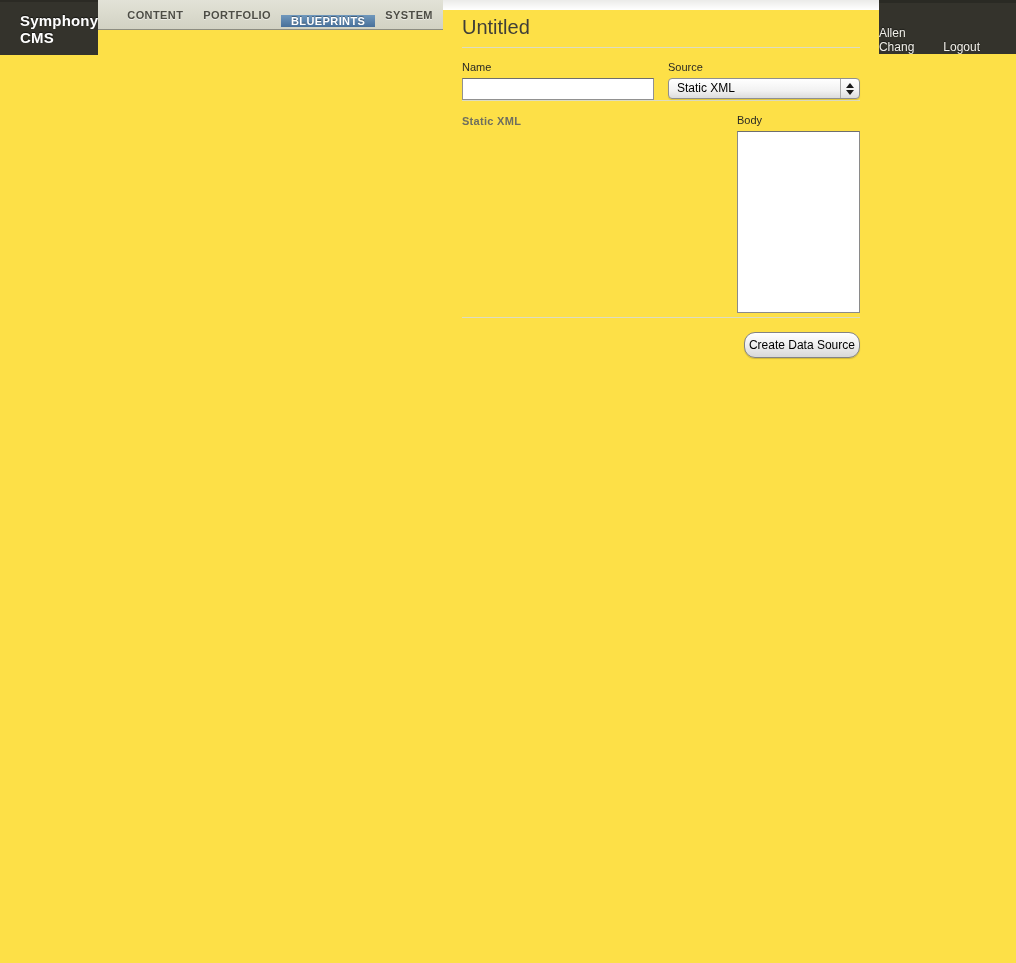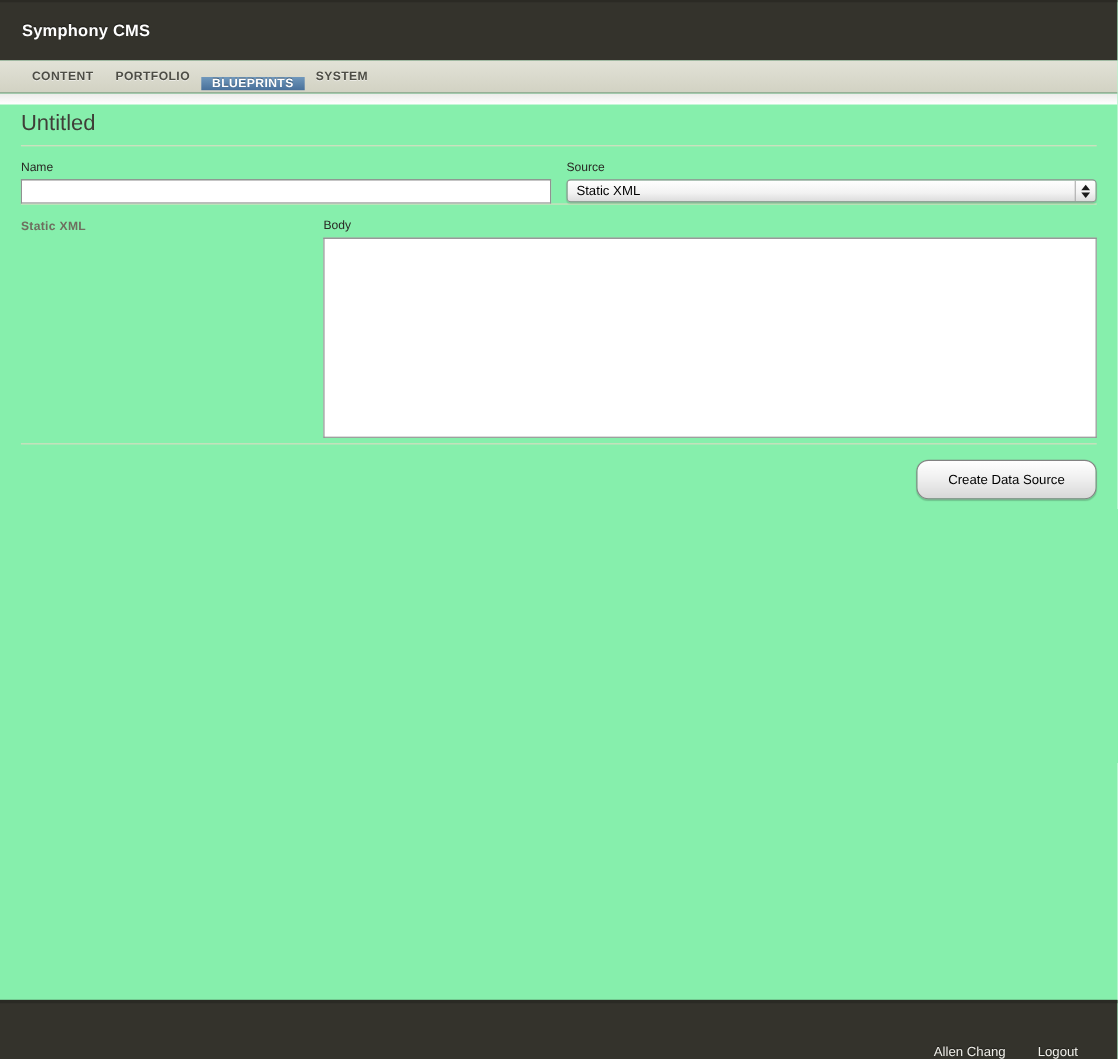--- a/index.html
+++ b/index.html
@@ -12,8 +12,8 @@
     width: 1016px;
     height: 963px;
     display: flex;
-    flex-direction: column;
-    background: #86efac;
+    flex-direction: row;
+    background: #fde047;
   }
 
   

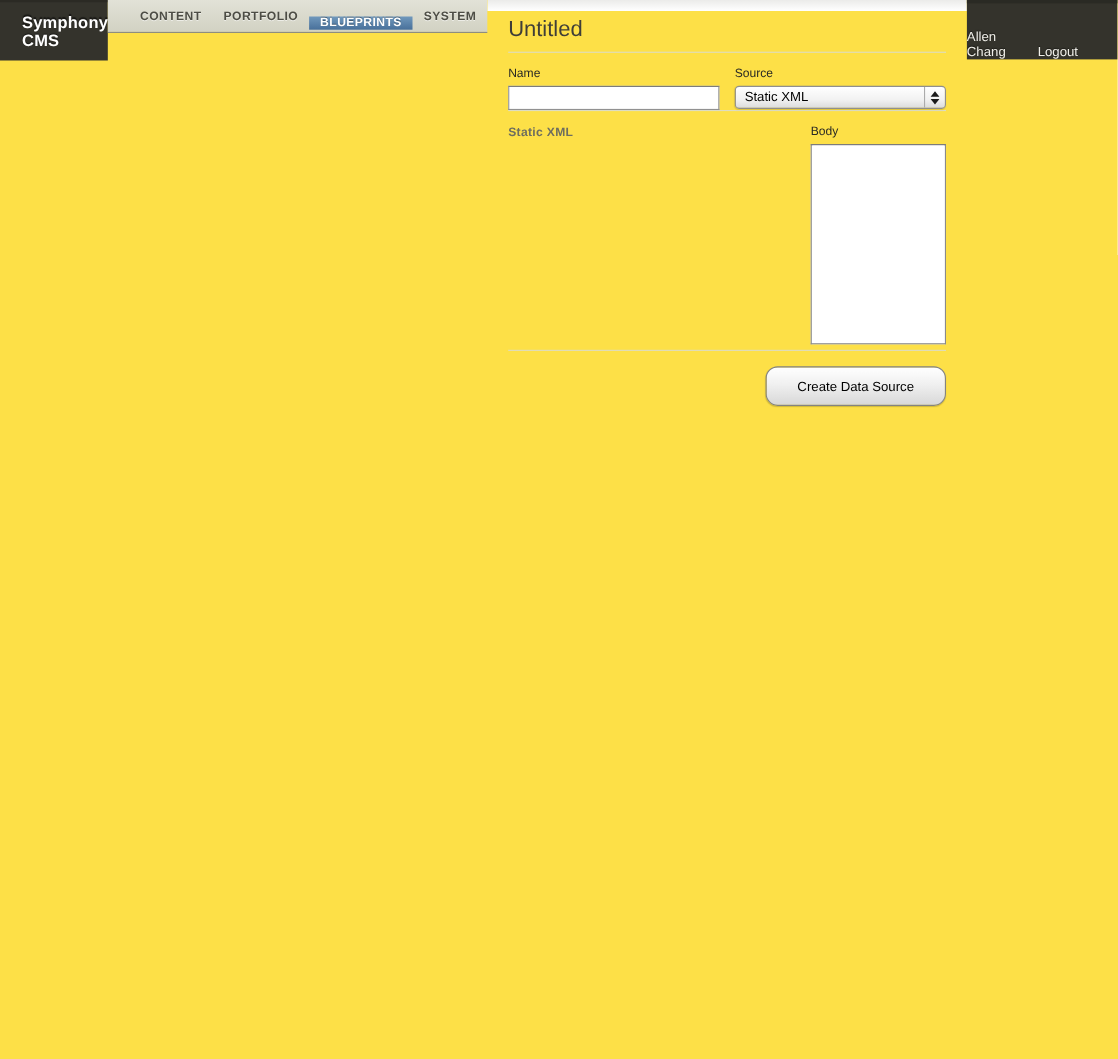--- a/index.html
+++ b/index.html
@@ -194,8 +194,8 @@
     justify-content: flex-end;
   }
   .aqua-button {
-    height: 36px;
-    padding: 0 28px;
+    height: 26px;
+    padding: 0 4px;
     border: 1px solid #838383;
     border-radius: 11px;
     background: linear-gradient(to bottom, #ffffff 0%, #f0f0f0 45%, #d8d8d8 100%);

